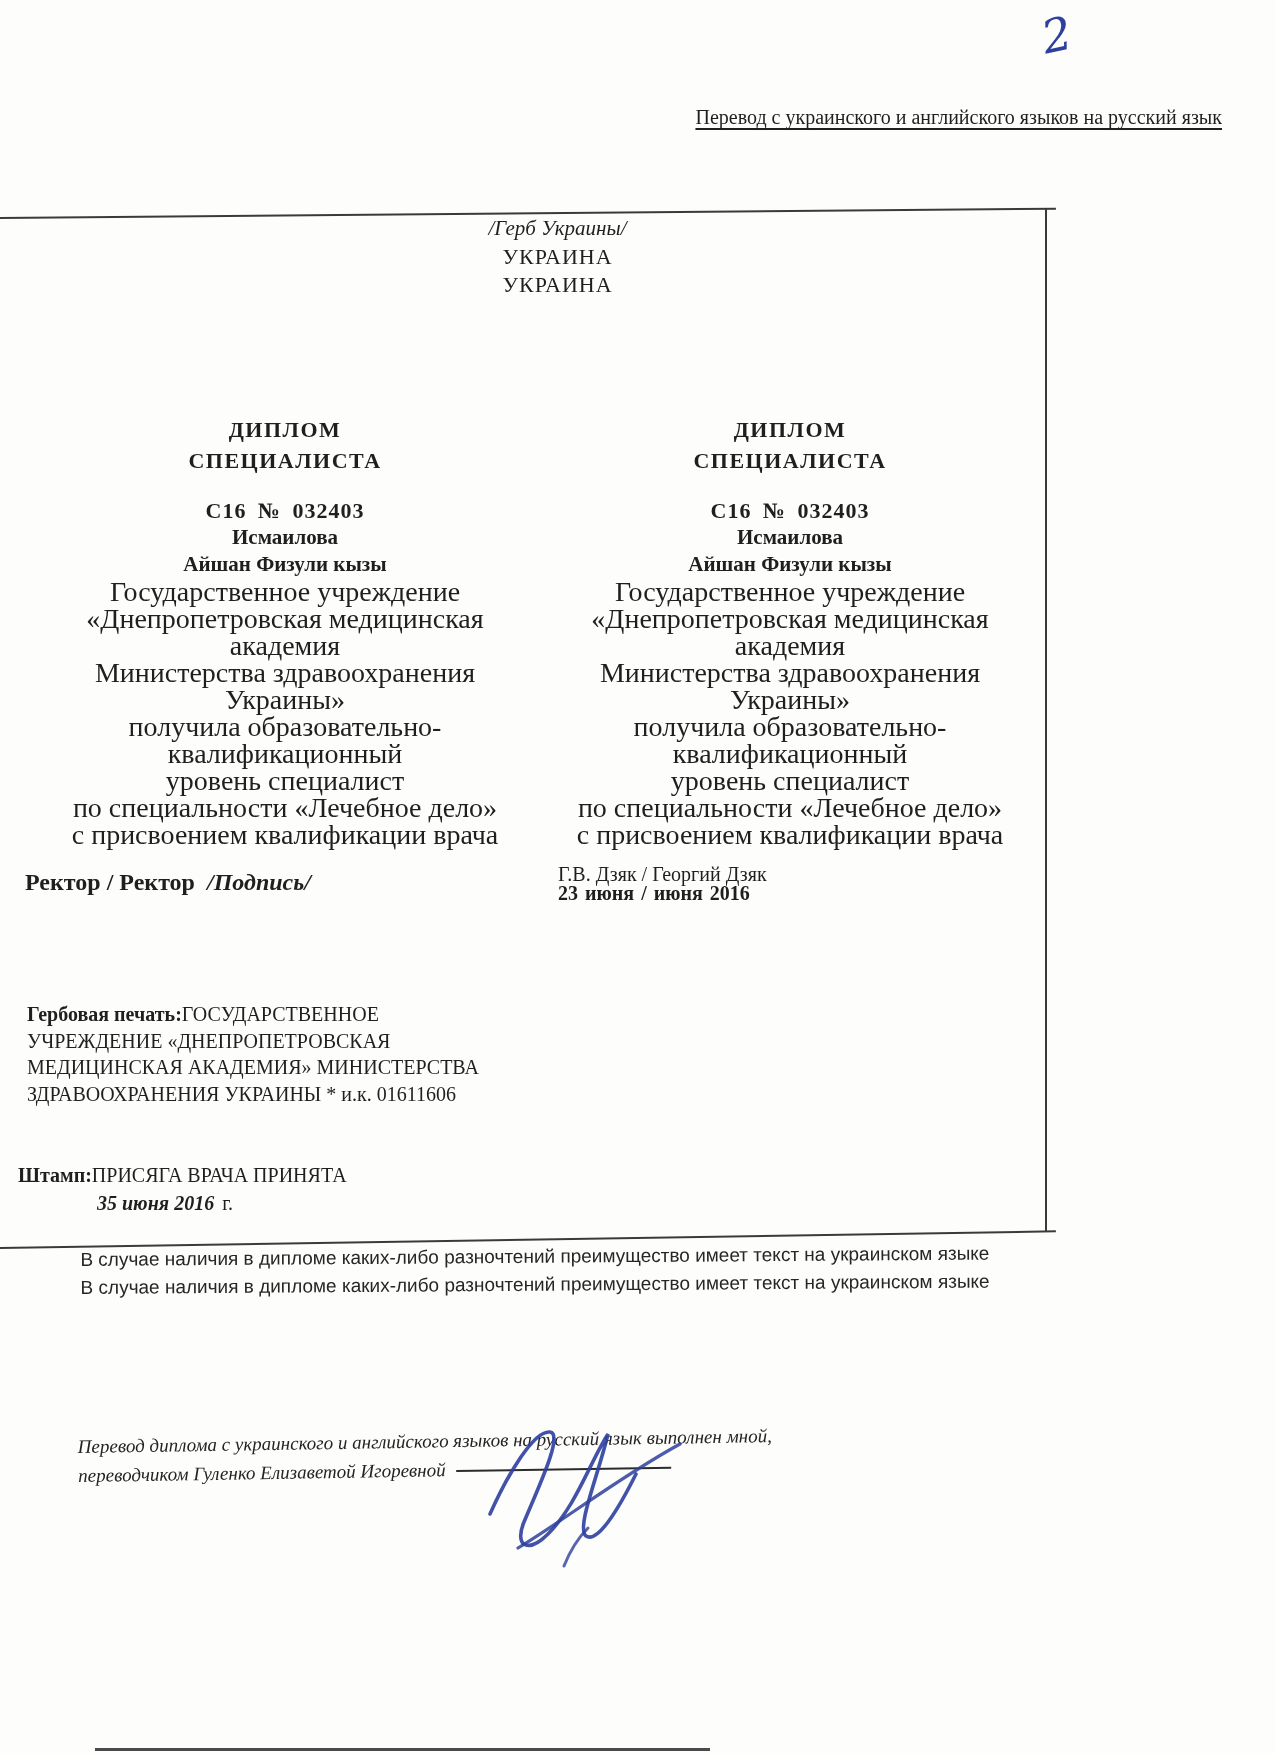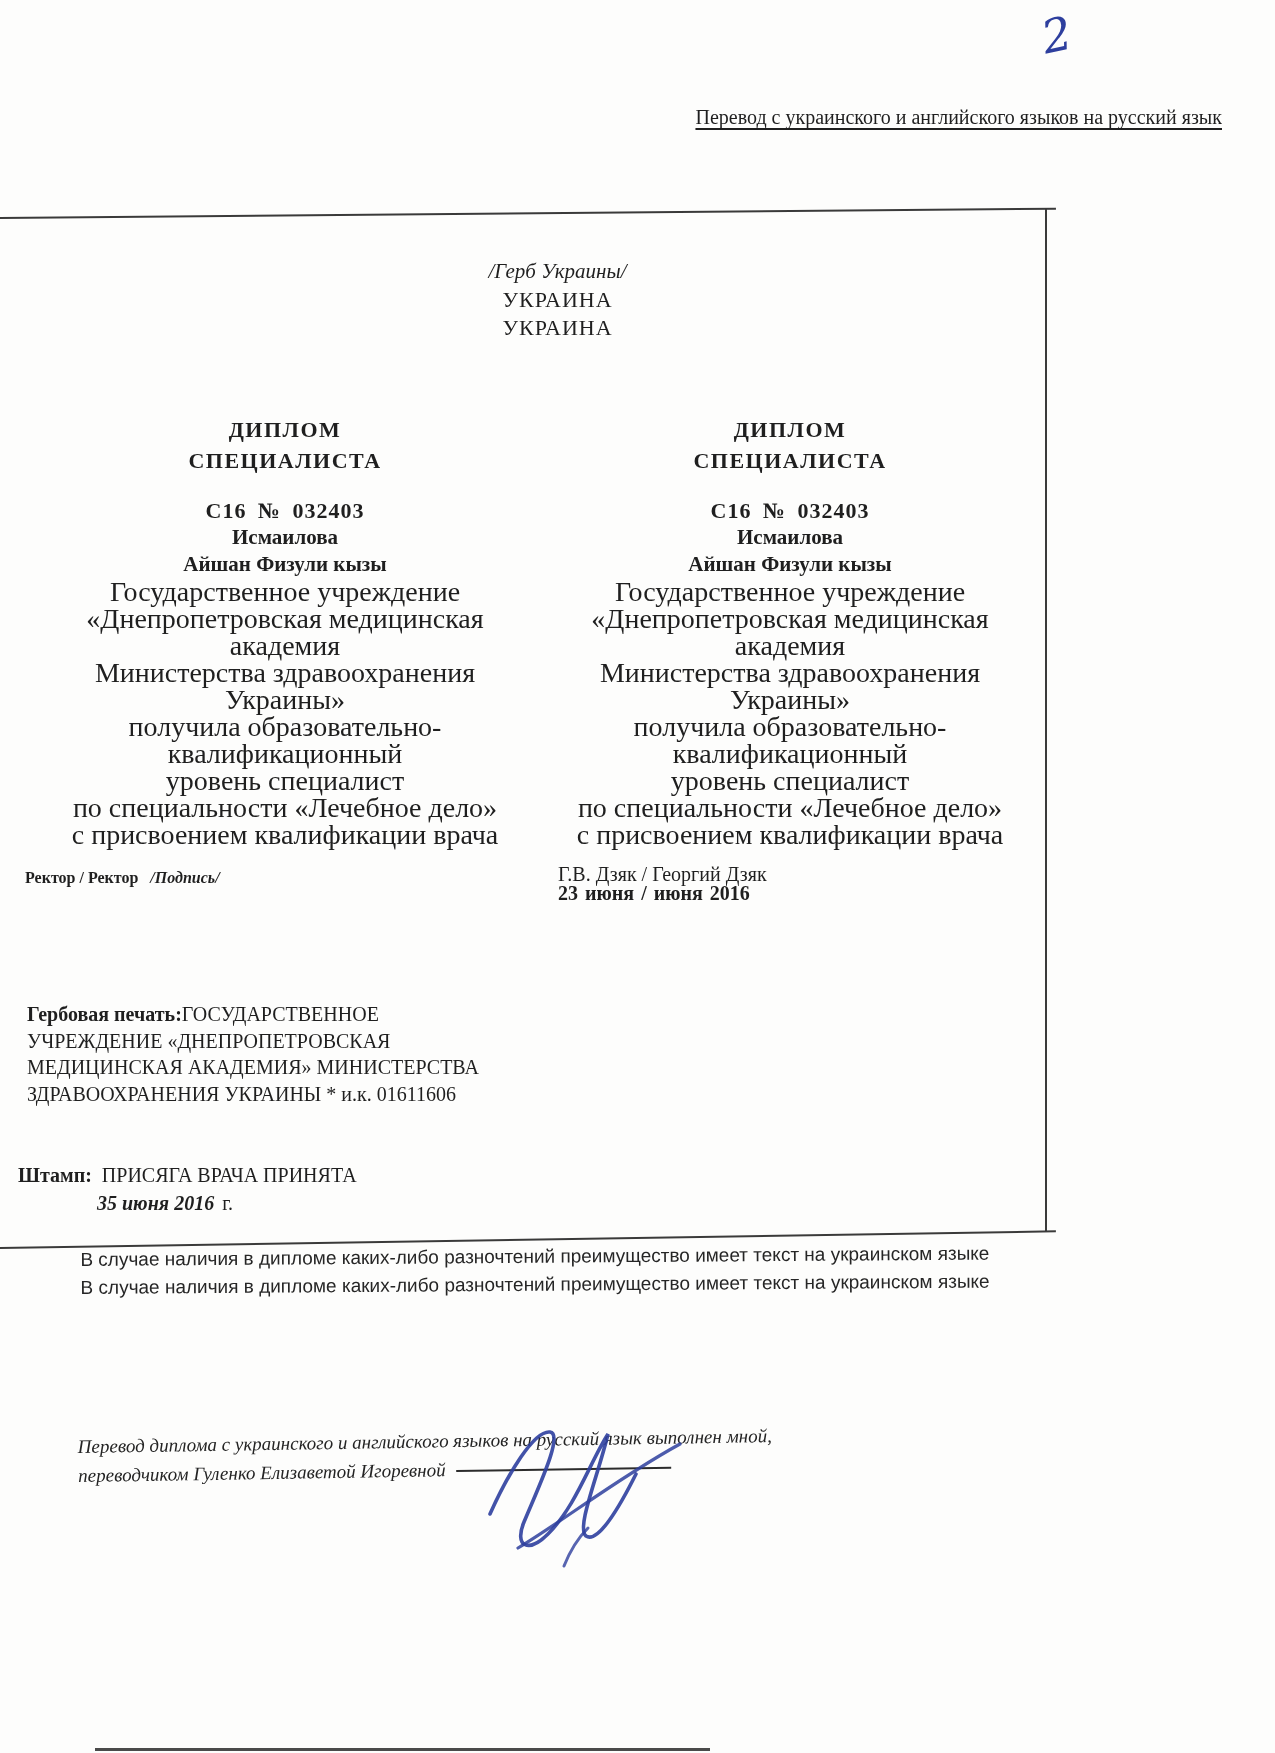--- a/index.html
+++ b/index.html
@@ -31,7 +31,7 @@
 
   
   .herb{top:214px;left:0;width:1115px;text-align:center;}
-  .herb-note{font-style:italic;font-size:21px;line-height:29px;margin-top:43px;}
+  .herb-note{font-style:italic;font-size:21px;line-height:29px;}
   .herb-country{font-size:22px;line-height:28px;letter-spacing:1px;}
 
   

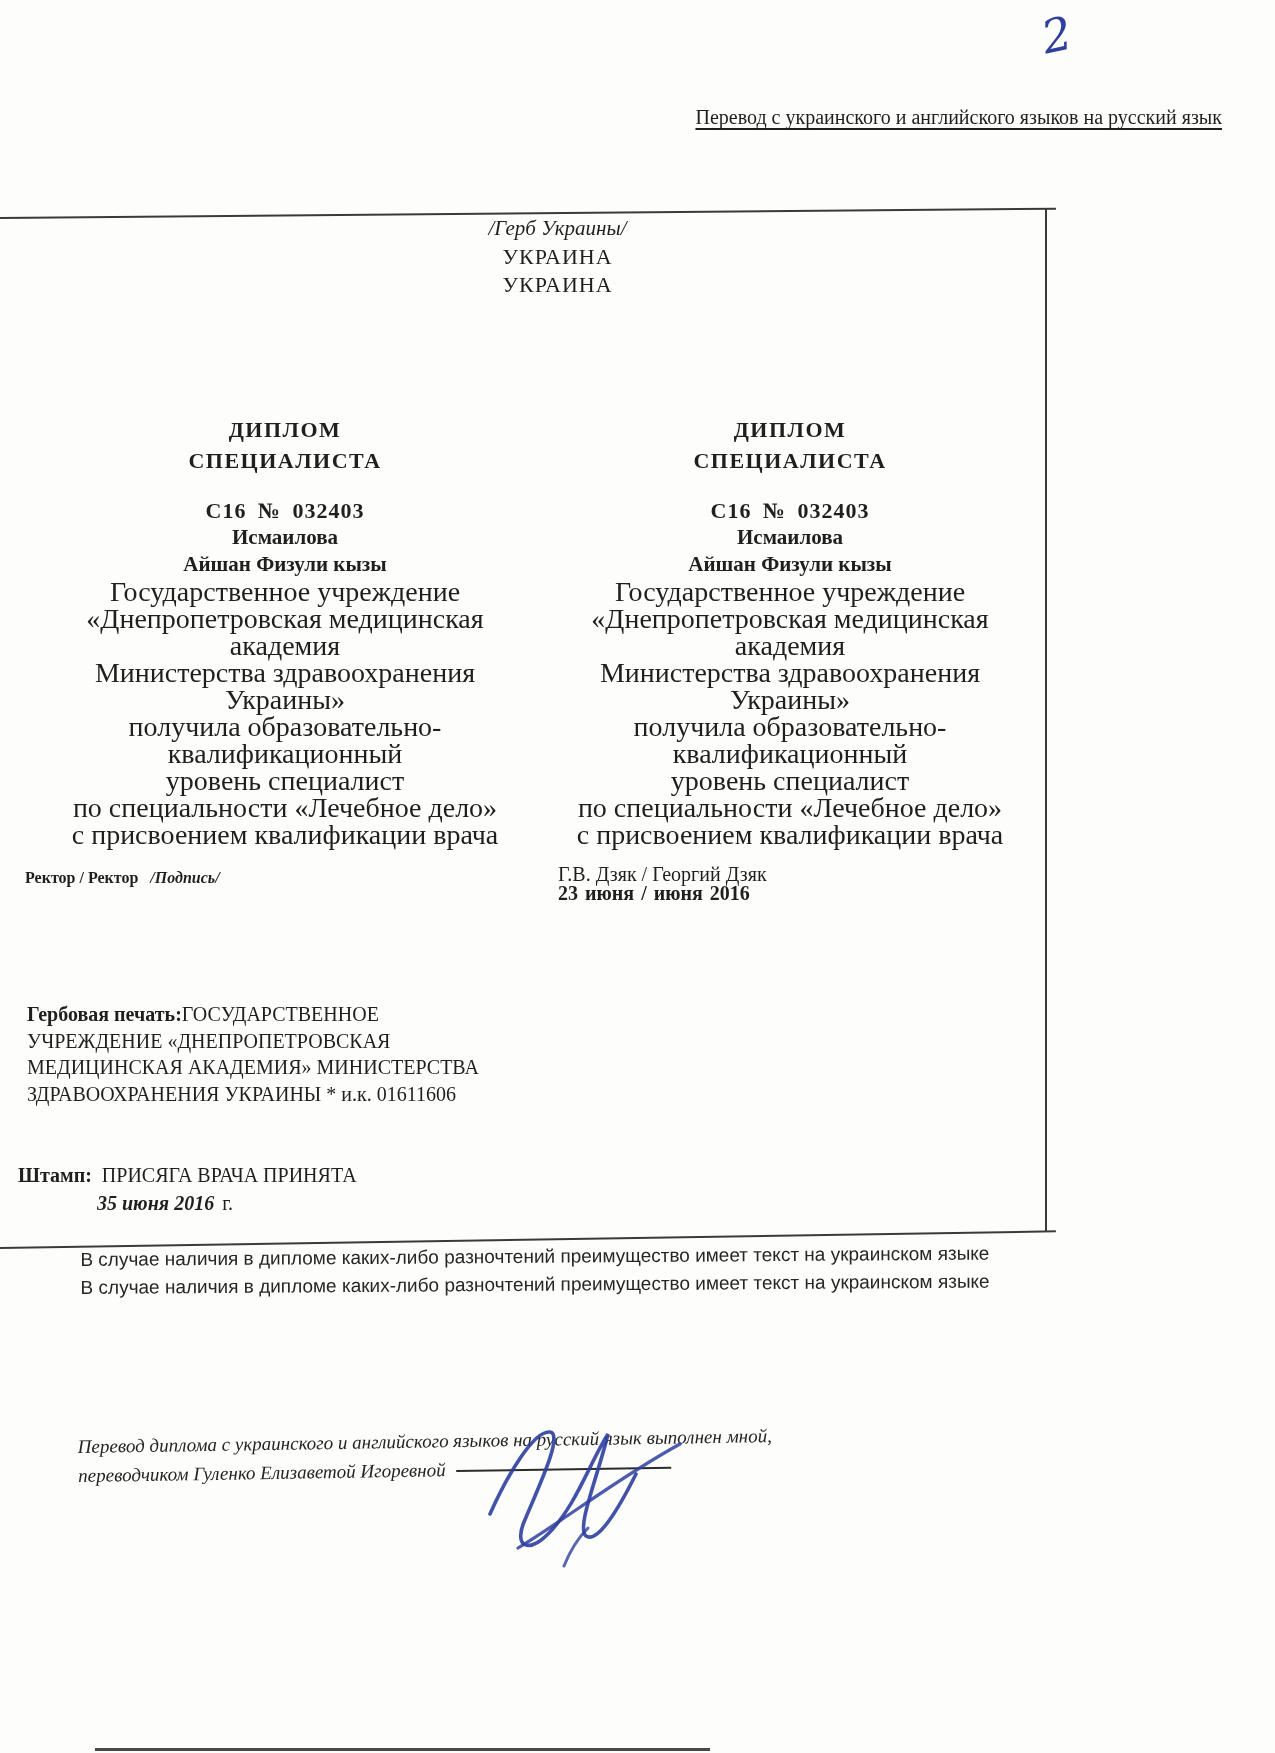--- a/index.html
+++ b/index.html
@@ -44,7 +44,7 @@
   .mt26{}
   .col-body{font-size:28px;line-height:27px;}
 
-  .rector{top:869px;left:25px;font-size:16px;font-weight:bold;}
+  .rector{top:869px;left:25px;font-size:24px;font-weight:bold;}
   .rector-sign{font-style:italic;margin-left:12px;}
   .dzyak{top:863px;left:558px;font-size:20px;font-weight:normal;}
   .issue-date{top:882px;left:558px;font-size:20px;font-weight:bold;word-spacing:2px;}

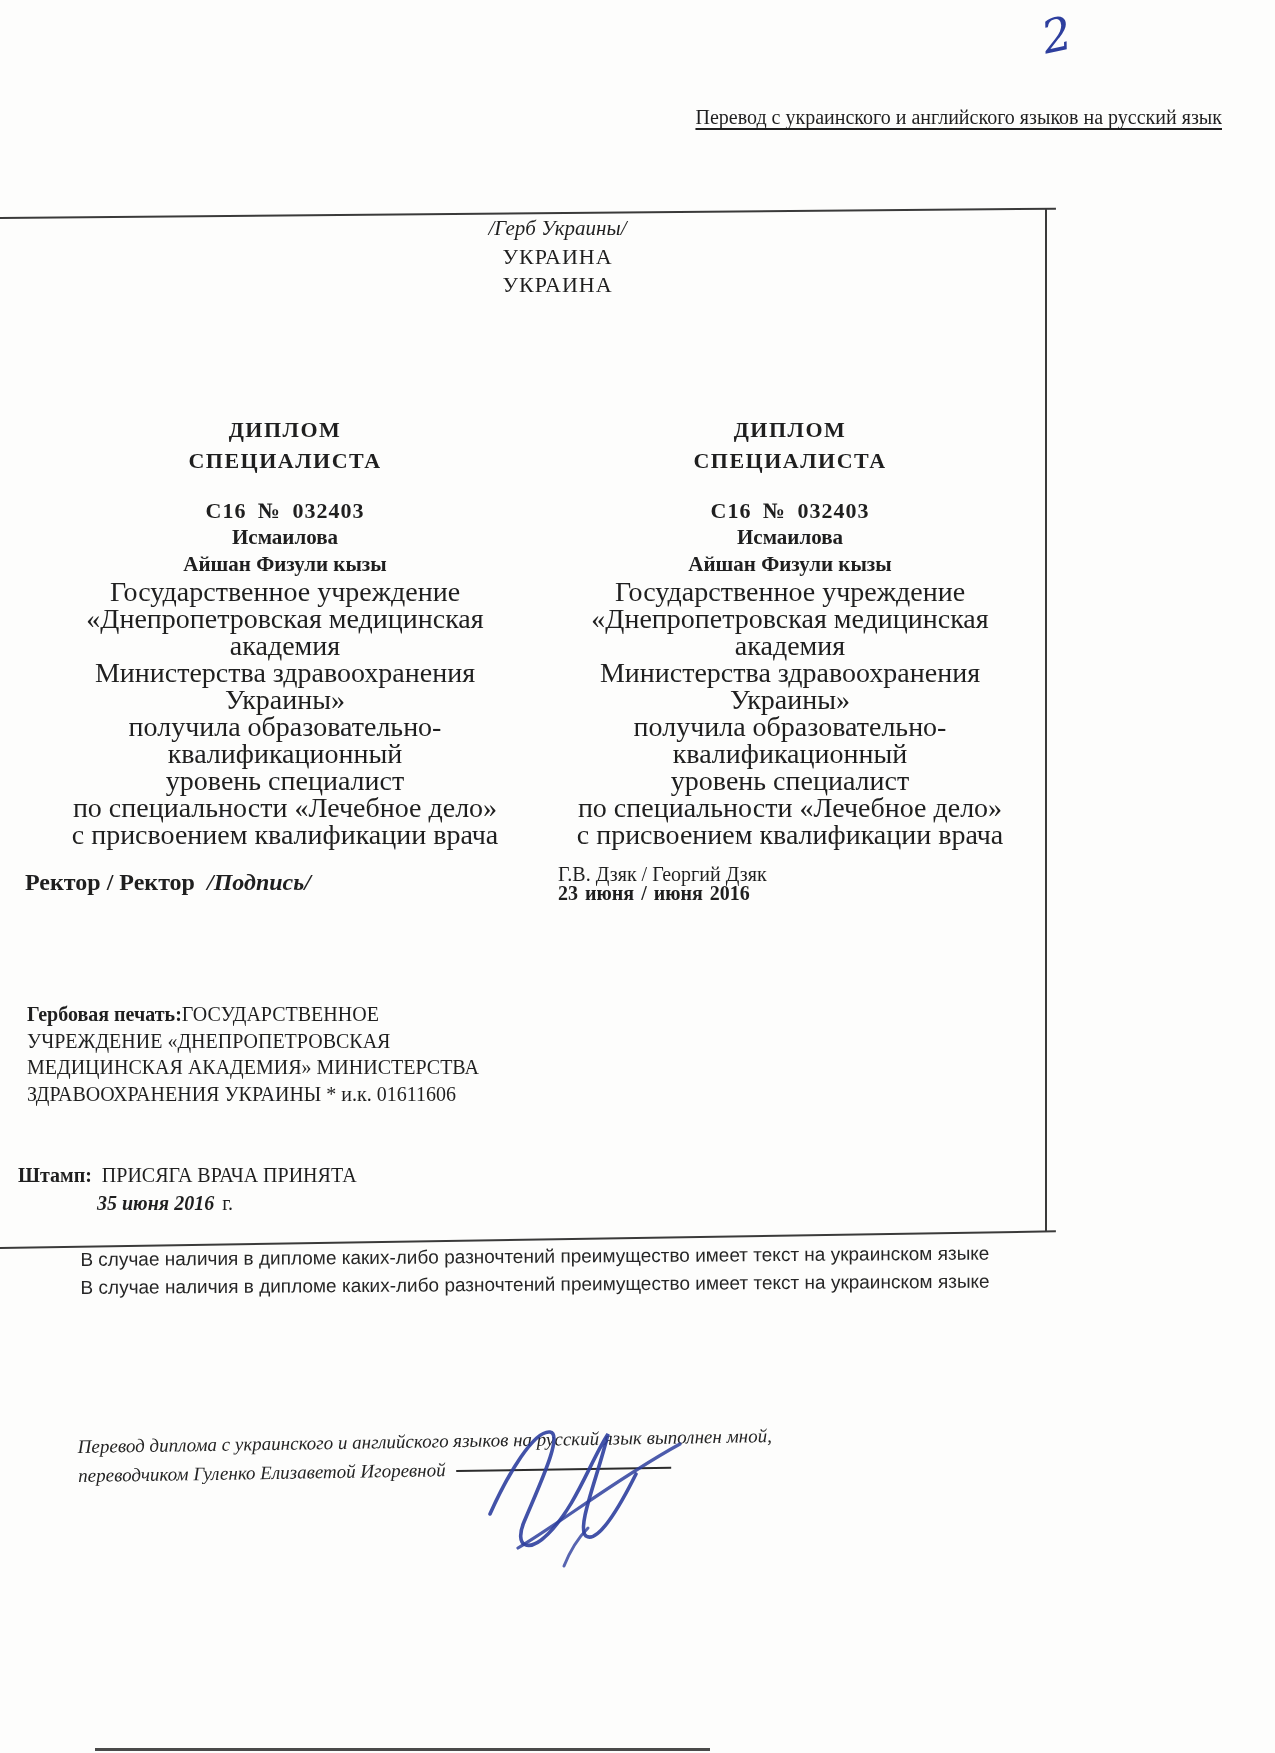--- a/index.html
+++ b/index.html
@@ -53,7 +53,7 @@
   .seal-label{font-weight:bold;}
 
   .stamp1{top:1162px;left:18px;font-size:20px;line-height:27px;}
-  .stamp-label{font-weight:bold;margin-right:10px;}
+  .stamp-label{font-weight:bold;}
   .stamp2{top:1190px;left:97px;font-size:20px;line-height:27px;}
   .stamp-date{font-weight:bold;font-style:italic;margin-right:8px;}
 

